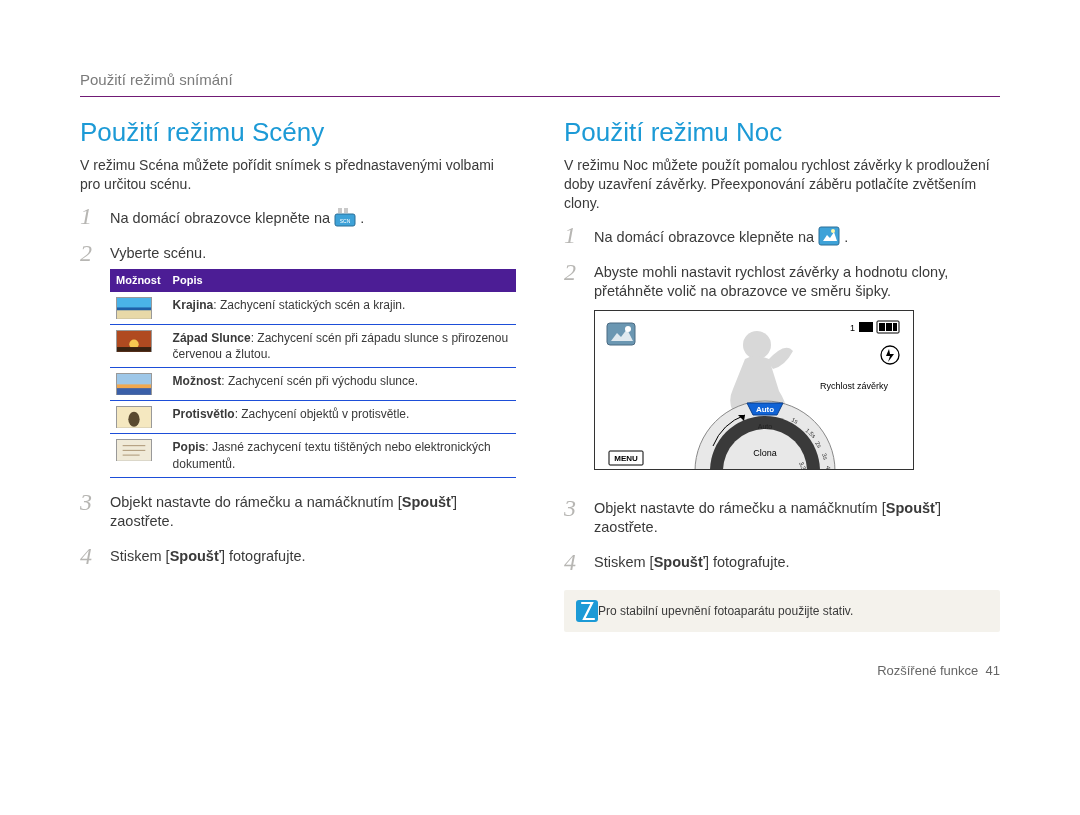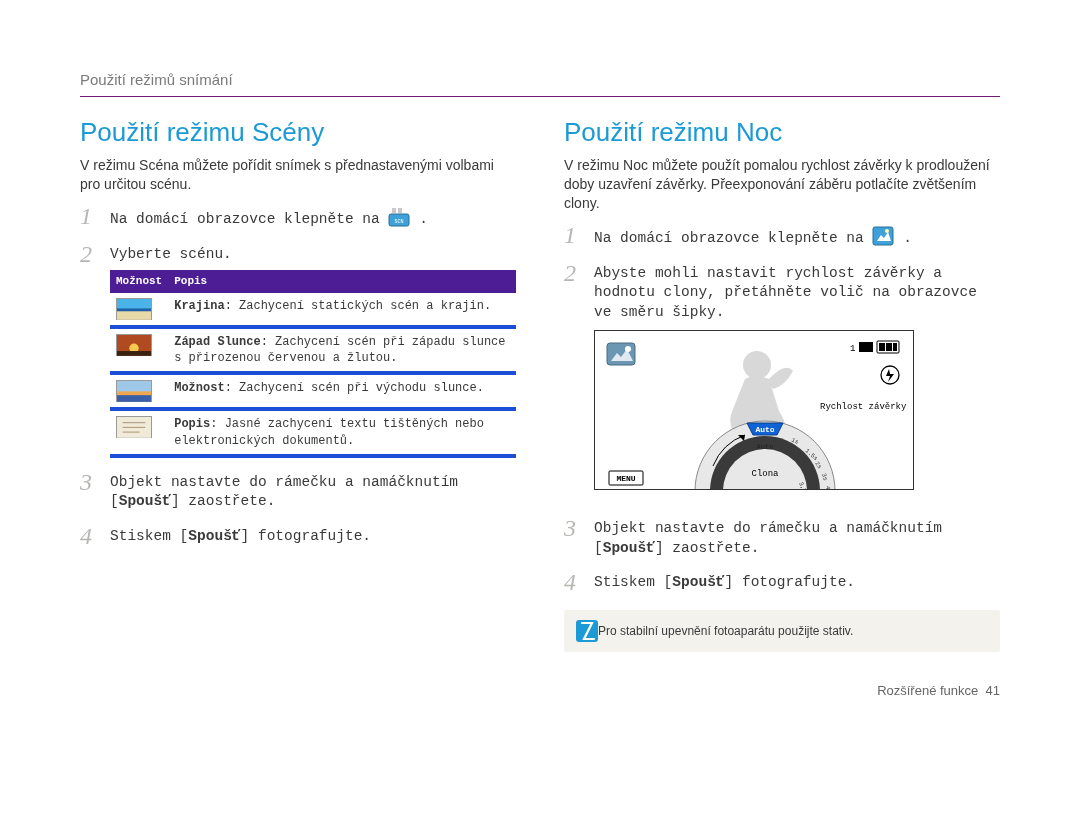--- a/index.html
+++ b/index.html
@@ -55,7 +55,6 @@
     flex: 1;
     font-size: 14.5px;
     padding-top: 3px;
-    font-family: Liberation Mono, monospace;
   }
   .step-body strong { font-weight: bold; }
   .icon-inline {

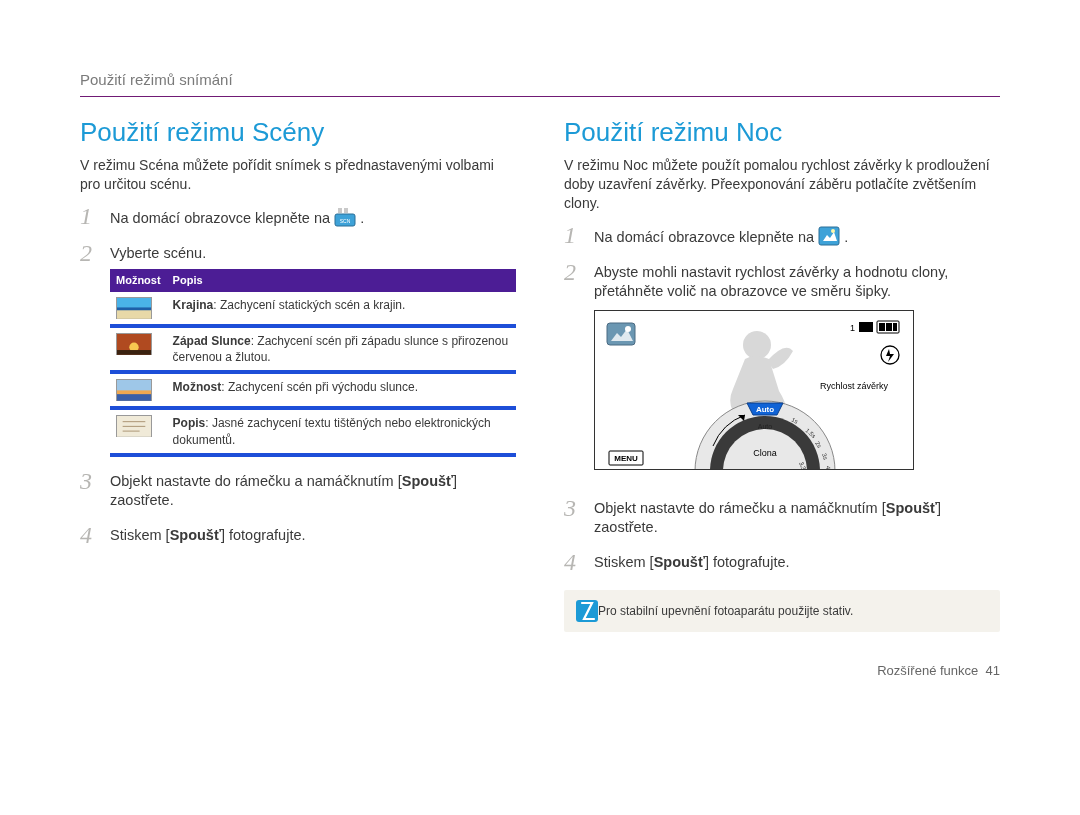--- a/index.html
+++ b/index.html
@@ -78,7 +78,7 @@
     font-size: 11px;
   }
   table.options td {
-    border-bottom: 4px solid #1d4ed8;
+    border-bottom: 1px solid #1d4ed8;
     padding: 5px 6px;
     vertical-align: top;
   }

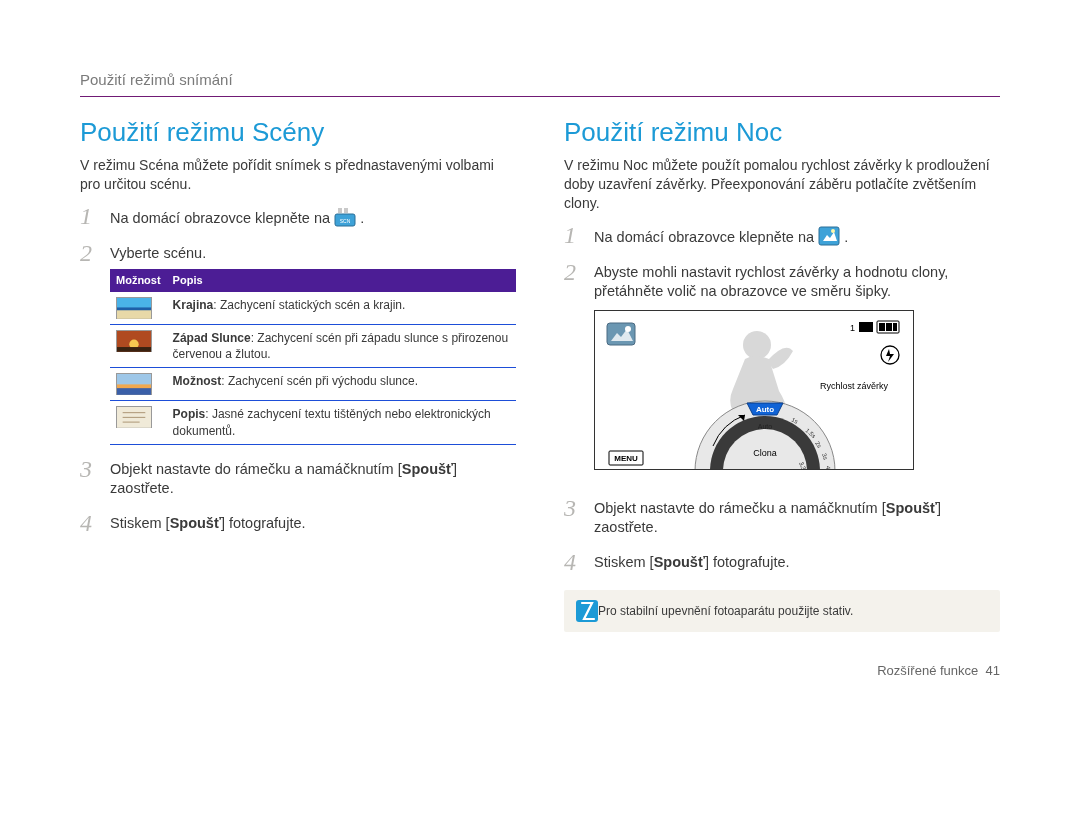--- a/index.html
+++ b/index.html
@@ -197,6 +197,15 @@
                 <tr>
                   <td class="icon-cell">
                     <span class="thumb"><svg viewBox="0 0 36 22">
+                        <rect width="36" height="22" fill="#f5e8c0"></rect>
+                        <ellipse cx="18" cy="13" rx="6" ry="8" fill="#5a4a30"></ellipse>
+                      </svg></span>
+                  </td>
+                  <td><strong>Protisvětlo</strong>: Zachycení objektů v protisvětle.</td>
+                </tr>
+                <tr>
+                  <td class="icon-cell">
+                    <span class="thumb"><svg viewBox="0 0 36 22">
                         <rect width="36" height="22" fill="#f0ead8"></rect>
                         <line x1="6" y1="6" x2="30" y2="6" stroke="#a89070"></line>
                         <line x1="6" y1="11" x2="30" y2="11" stroke="#a89070"></line>

